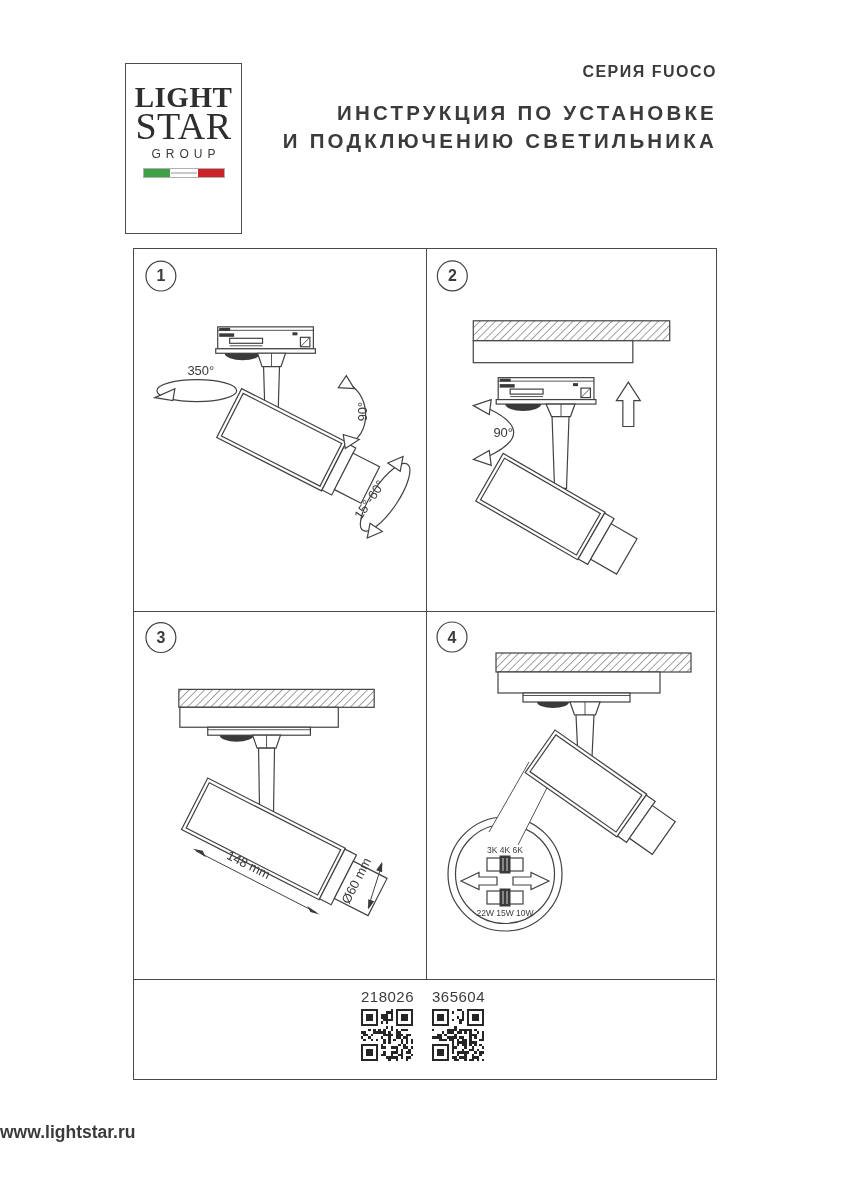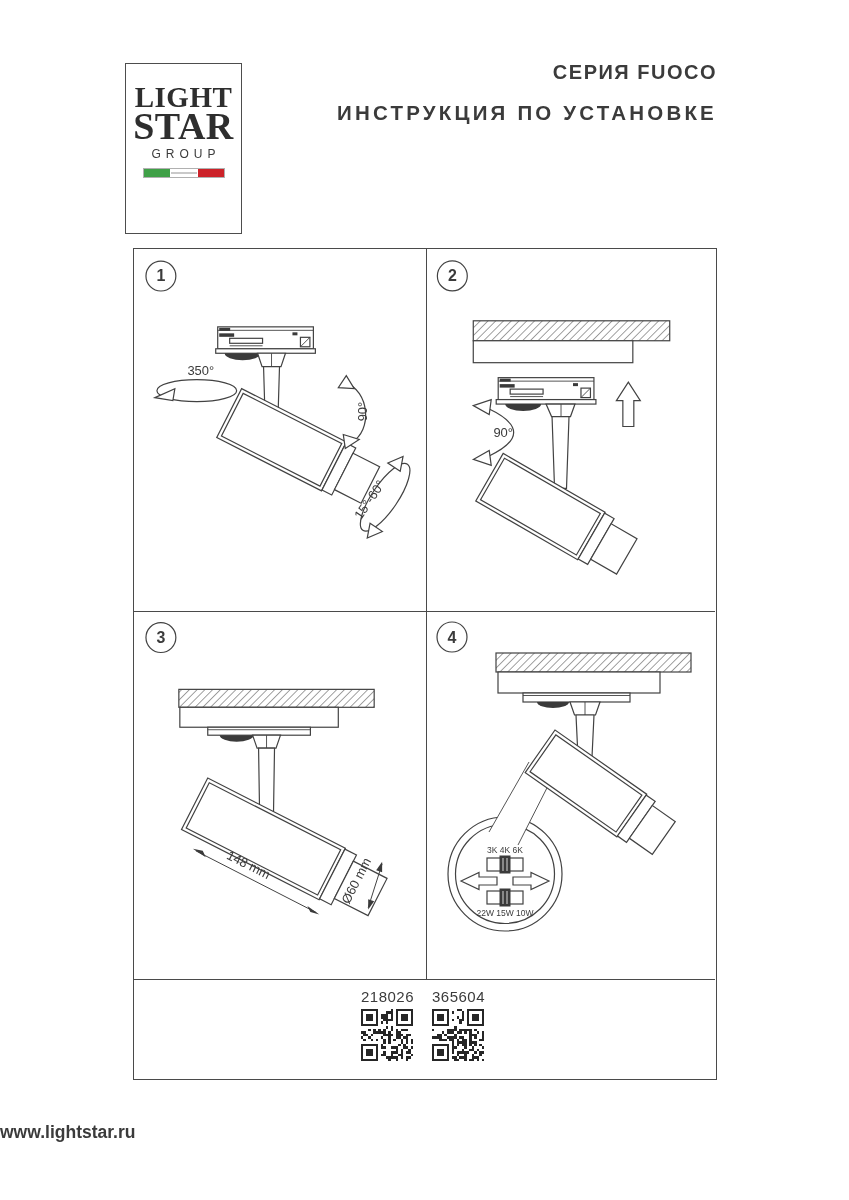--- a/index.html
+++ b/index.html
@@ -22,7 +22,7 @@
 
   
   .header-text{position:absolute;right:132px;top:58px;text-align:right;}
-  .hdr-series{font-size:20px;font-weight:bold;letter-spacing:1.5px;line-height:28px;}
+  .hdr-series{font-size:16px;font-weight:bold;letter-spacing:1.5px;line-height:28px;}
   .hdr-title{margin-top:13px;font-size:20.5px;font-weight:bold;letter-spacing:3.2px;line-height:27.5px;margin-left:24px;}
 
   

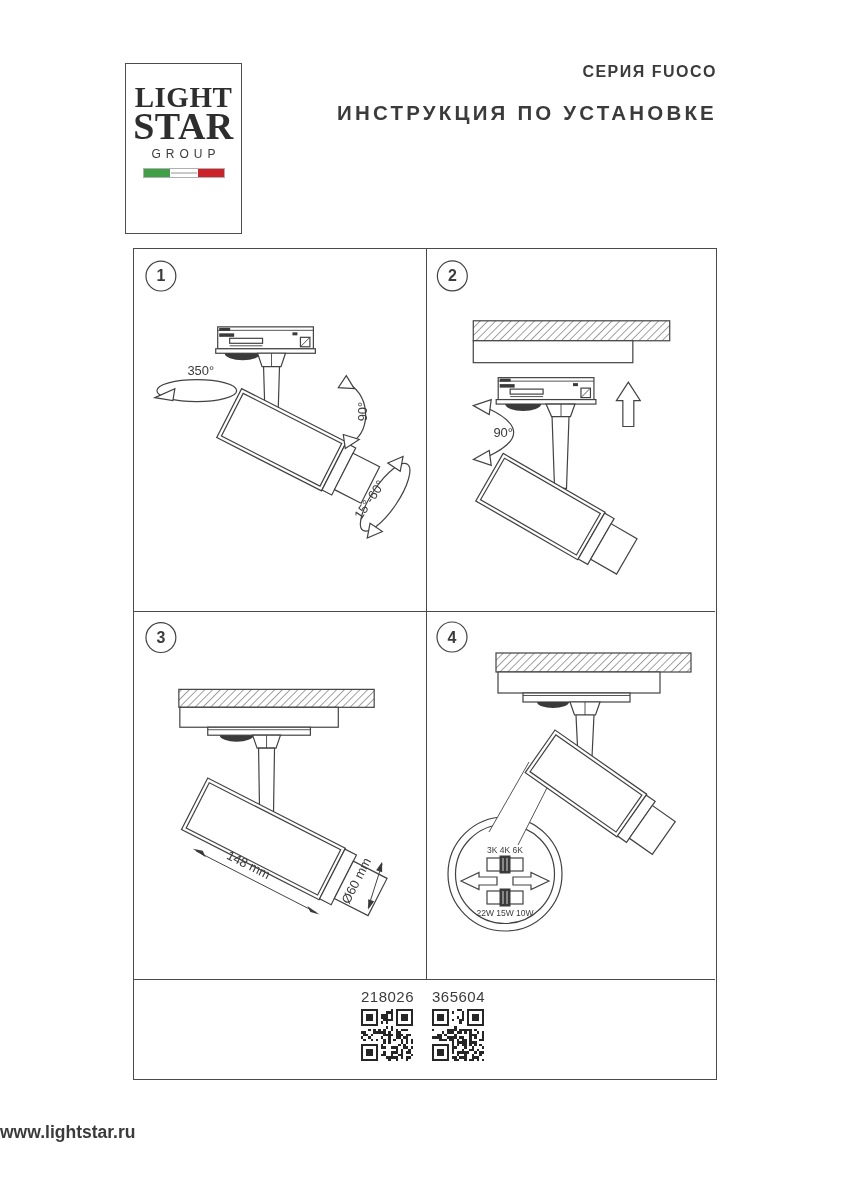--- a/index.html
+++ b/index.html
@@ -11,7 +11,7 @@
             border:1.5px solid #4d4d4d;box-sizing:border-box;text-align:center;}
   .logo-light{font-family:"Liberation Serif",serif;font-weight:bold;font-size:29px;
               line-height:26px;margin-top:20px;letter-spacing:.5px;color:#2e2e2e;}
-  .logo-star{font-family:"Liberation Serif",serif;font-weight:bold;font-size:38px;
+  .logo-star{font-family:"Liberation Serif",serif;font-weight:normal;font-size:38px;
              line-height:32px;letter-spacing:.5px;color:#2e2e2e;}
   .logo-group{font-size:12px;letter-spacing:5px;margin-top:5px;color:#3b3b3b;text-indent:5px;}
   .logo-flag{width:80px;height:8px;margin:7px auto 0;border:1px solid #b0b0b0;

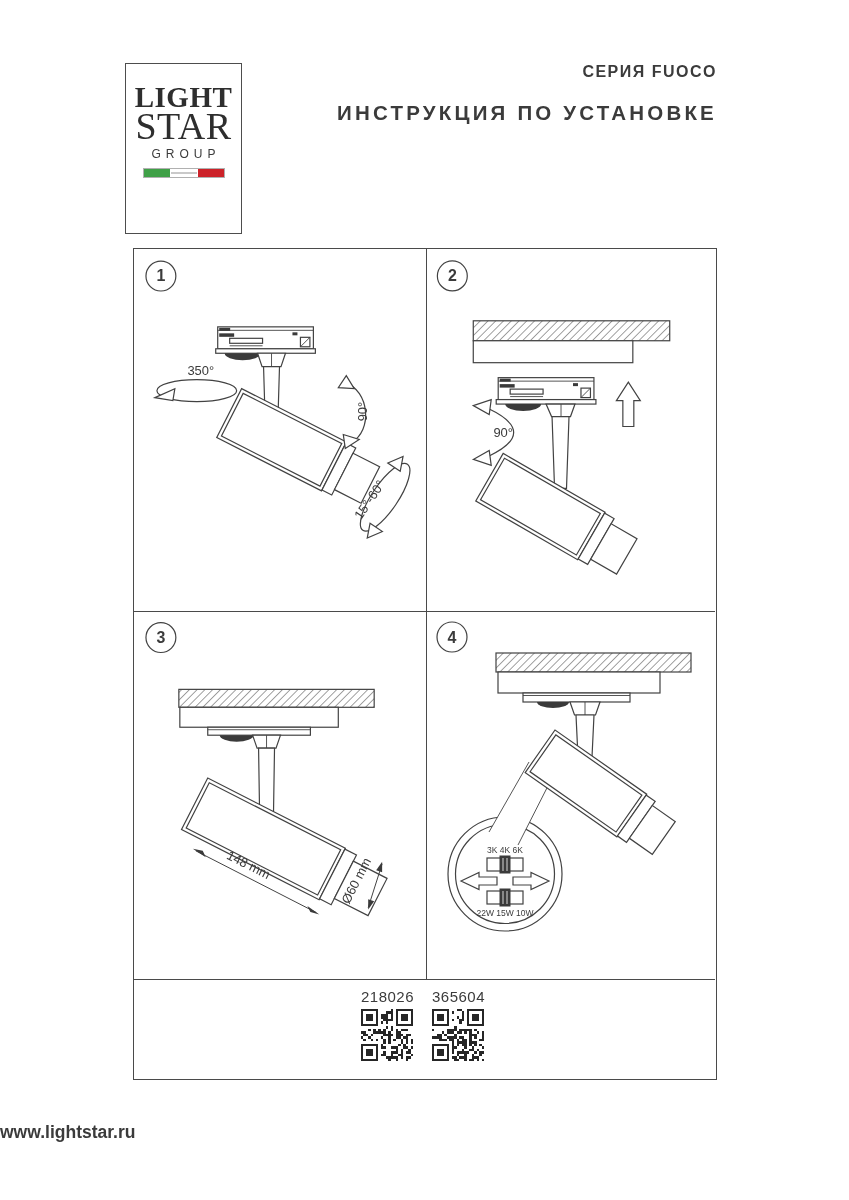--- a/index.html
+++ b/index.html
@@ -77,6 +77,7 @@
     <div class="hdr-series">СЕРИЯ FUOCO</div>
     <div class="hdr-title">
       <div>ИНСТРУКЦИЯ ПО УСТАНОВКЕ</div>
+      <div>И ПОДКЛЮЧЕНИЮ СВЕТИЛЬНИКА</div>
     </div>
   </div>
 

